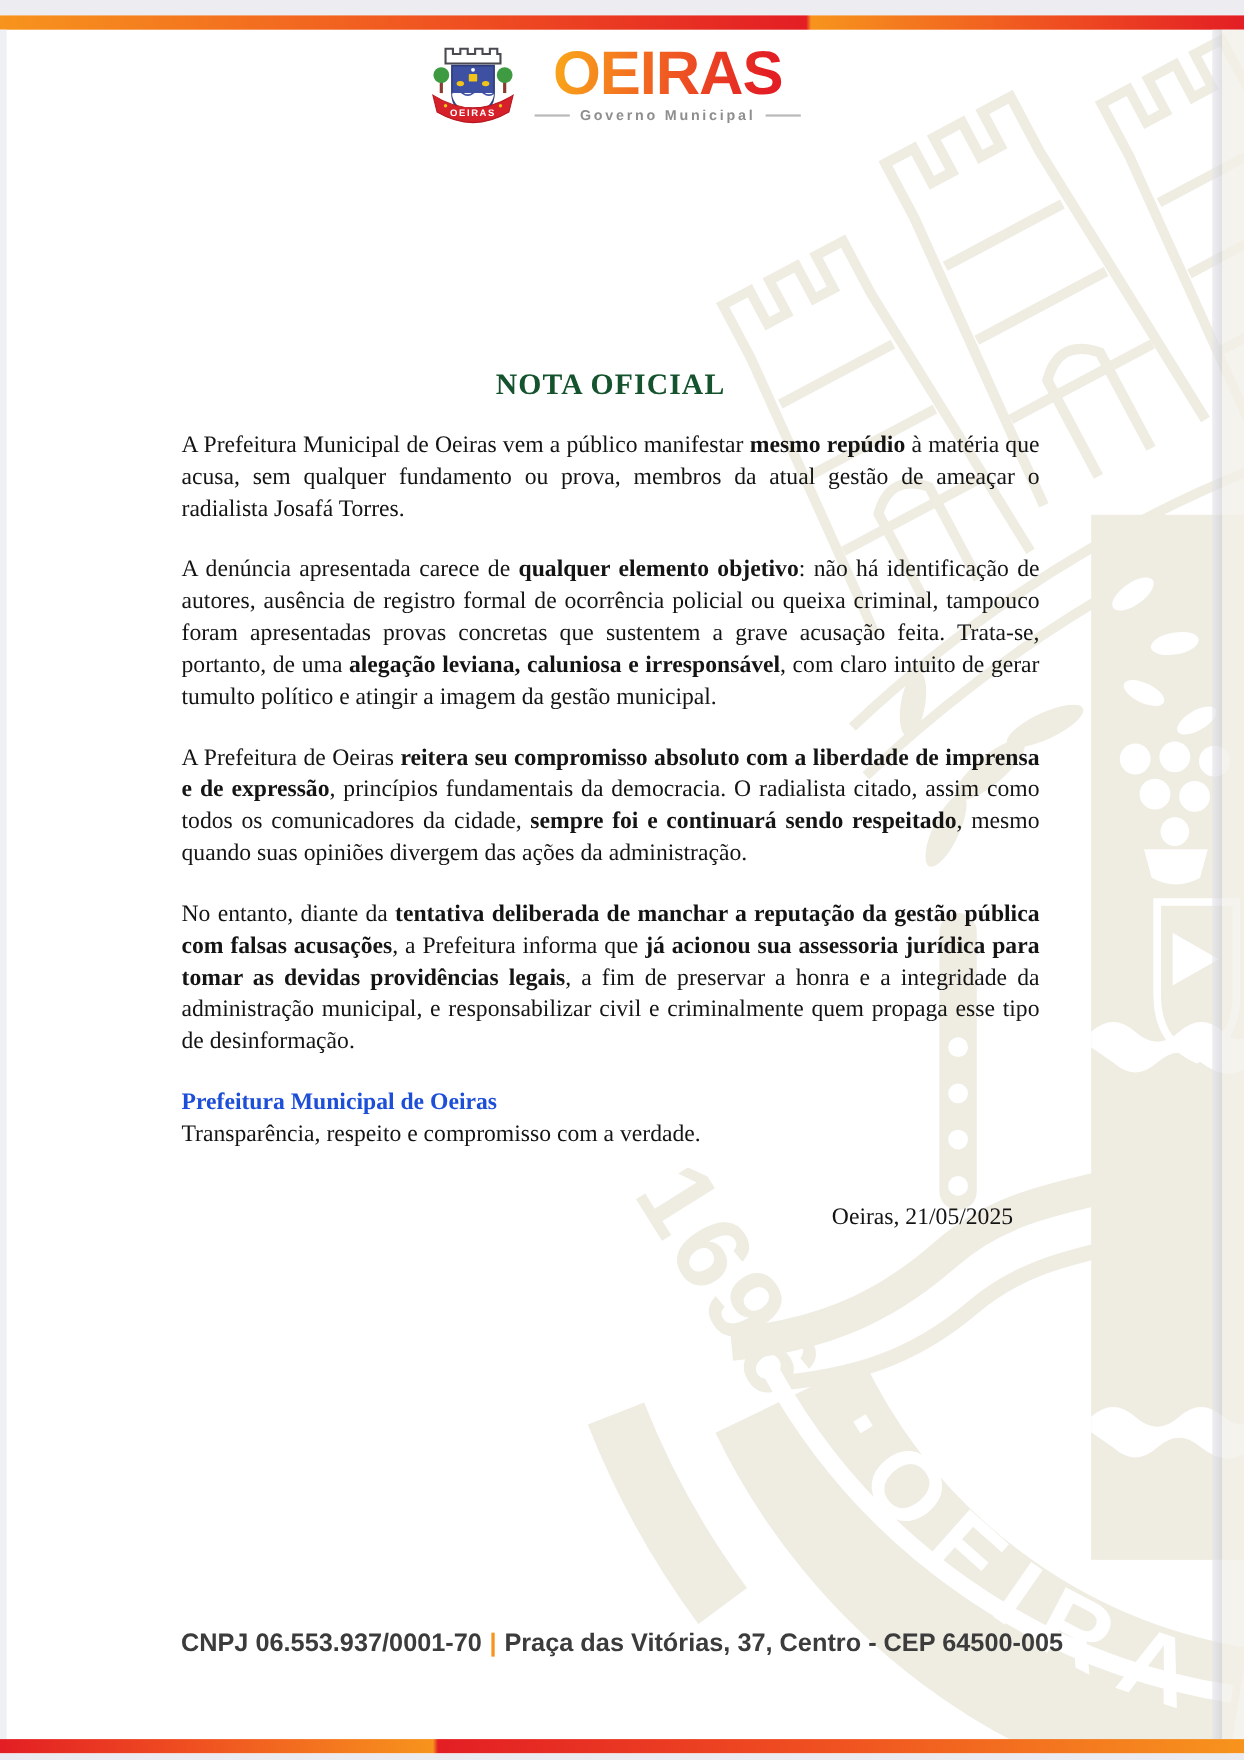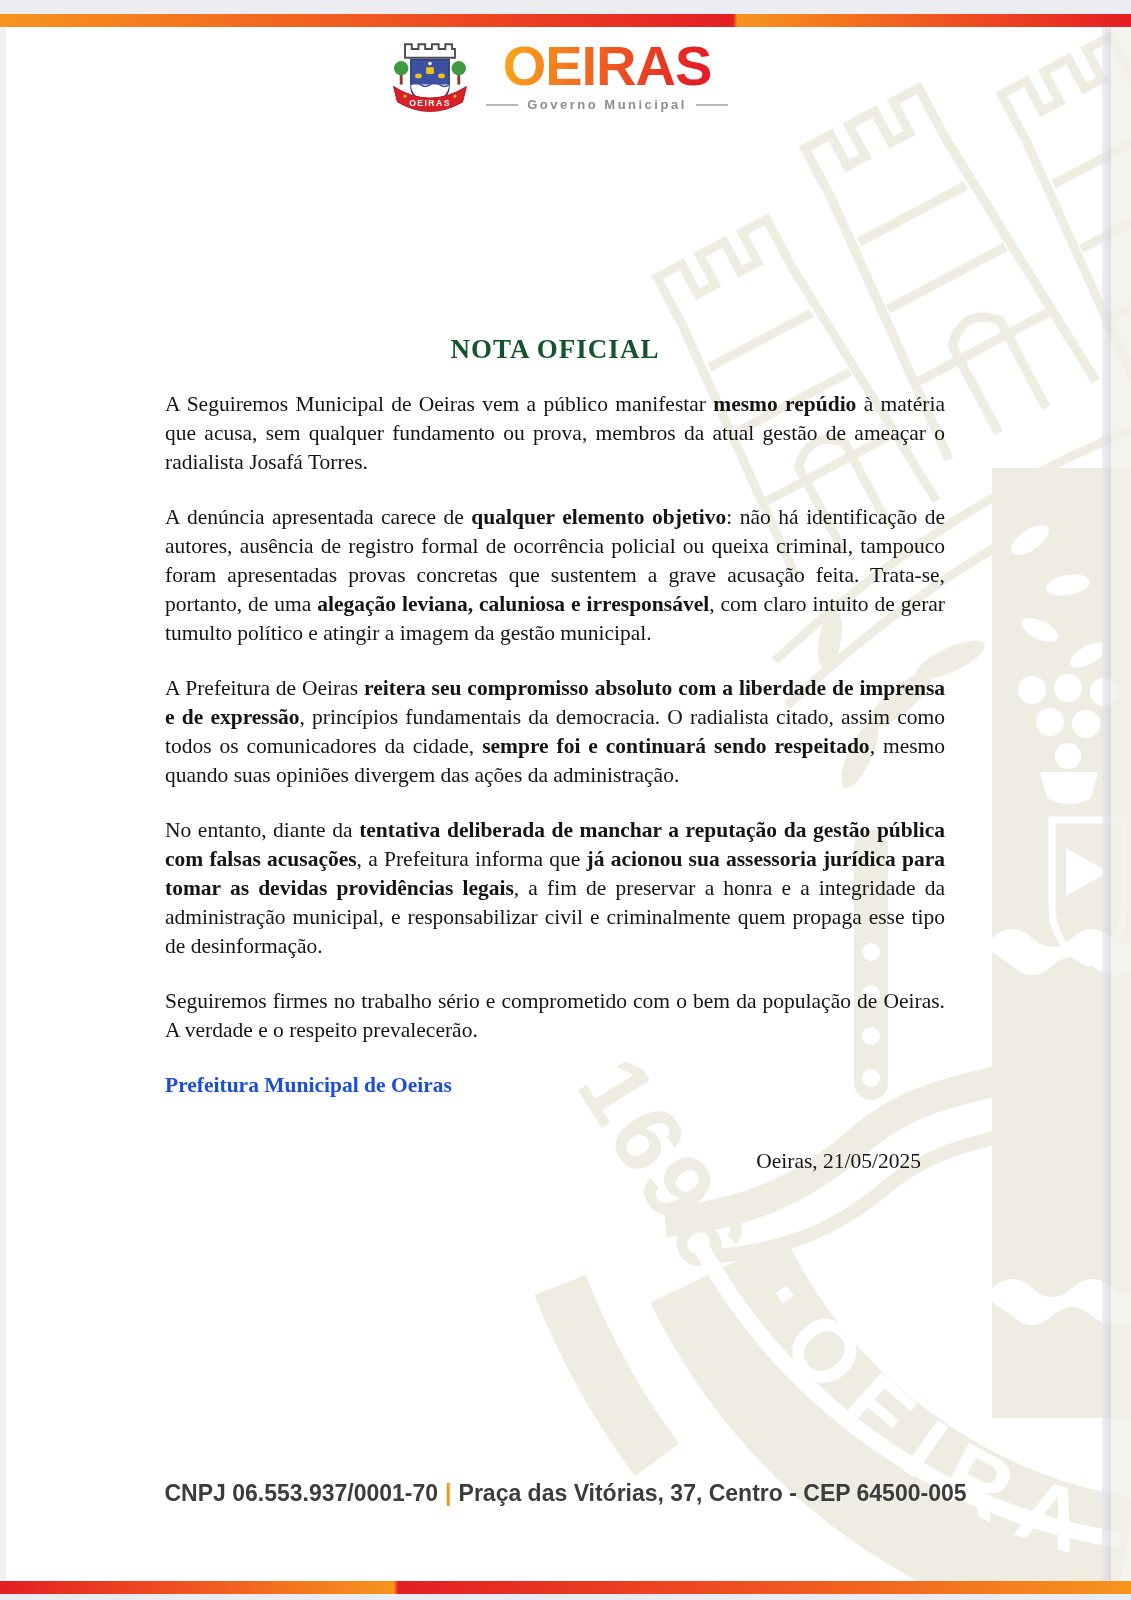--- a/index.html
+++ b/index.html
@@ -165,7 +165,7 @@
     <h1 class="title">NOTA OFICIAL</h1>
 
     <div class="paragraphs" id="paragraphs">
-        <p class="para"><span>A Seguiremos Municipal de Oeiras vem a público manifestar </span><span class="b">mesmo repúdio</span><span> à matéria que acusa, sem qualquer fundamento ou prova, membros da atual gestão de ameaçar o radialista Josafá Torres.</span></p>
+        <p class="para"><span>A Prefeitura Municipal de Oeiras vem a público manifestar </span><span class="b">mesmo repúdio</span><span> à matéria que acusa, sem qualquer fundamento ou prova, membros da atual gestão de ameaçar o radialista Josafá Torres.</span></p>
         <p class="para"><span>A denúncia apresentada carece de </span><span class="b">qualquer elemento objetivo</span><span>: não há identificação de autores, ausência de registro formal de ocorrência policial ou queixa criminal, tampouco foram apresentadas provas concretas que sustentem a grave acusação feita. Trata-se, portanto, de uma </span><span class="b">alegação leviana, caluniosa e irresponsável</span><span>, com claro intuito de gerar tumulto político e atingir a imagem da gestão municipal.</span></p>
         <p class="para"><span>A Prefeitura de Oeiras </span><span class="b">reitera seu compromisso absoluto com a liberdade de imprensa e de expressão</span><span>, princípios fundamentais da democracia. O radialista citado, assim como todos os comunicadores da cidade, </span><span class="b">sempre foi e continuará sendo respeitado</span><span>, mesmo quando suas opiniões divergem das ações da administração.</span></p>
         <p class="para"><span>No entanto, diante da </span><span class="b">tentativa deliberada de manchar a reputação da gestão pública com falsas acusações</span><span>, a Prefeitura informa que </span><span class="b">já acionou sua assessoria jurídica para tomar as devidas providências legais</span><span>, a fim de preservar a honra e a integridade da administração municipal, e responsabilizar civil e criminalmente quem propaga esse tipo de desinformação.</span></p>

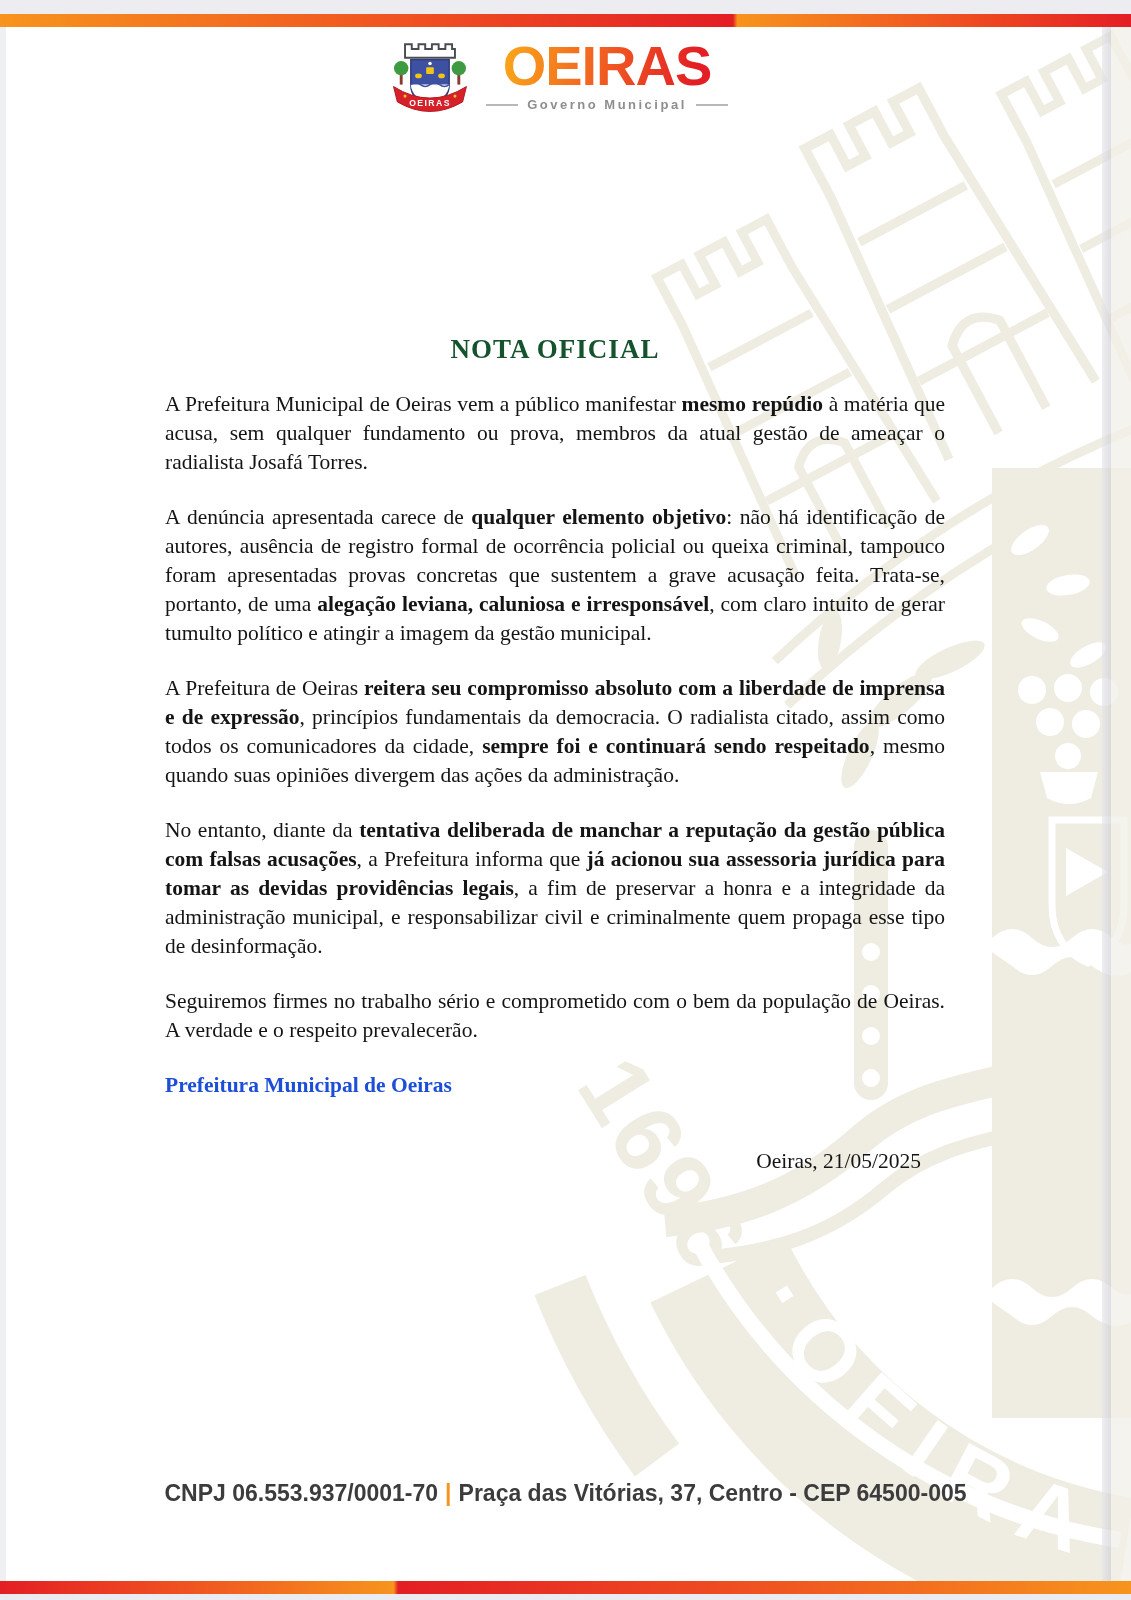--- a/index.html
+++ b/index.html
@@ -169,7 +169,6 @@
         <p class="para"><span>A denúncia apresentada carece de </span><span class="b">qualquer elemento objetivo</span><span>: não há identificação de autores, ausência de registro formal de ocorrência policial ou queixa criminal, tampouco foram apresentadas provas concretas que sustentem a grave acusação feita. Trata-se, portanto, de uma </span><span class="b">alegação leviana, caluniosa e irresponsável</span><span>, com claro intuito de gerar tumulto político e atingir a imagem da gestão municipal.</span></p>
         <p class="para"><span>A Prefeitura de Oeiras </span><span class="b">reitera seu compromisso absoluto com a liberdade de imprensa e de expressão</span><span>, princípios fundamentais da democracia. O radialista citado, assim como todos os comunicadores da cidade, </span><span class="b">sempre foi e continuará sendo respeitado</span><span>, mesmo quando suas opiniões divergem das ações da administração.</span></p>
         <p class="para"><span>No entanto, diante da </span><span class="b">tentativa deliberada de manchar a reputação da gestão pública com falsas acusações</span><span>, a Prefeitura informa que </span><span class="b">já acionou sua assessoria jurídica para tomar as devidas providências legais</span><span>, a fim de preservar a honra e a integridade da administração municipal, e responsabilizar civil e criminalmente quem propaga esse tipo de desinformação.</span></p>
-        <p class="para"><span>Seguiremos firmes no trabalho sério e comprometido com o bem da população de Oeiras. A verdade e o respeito prevalecerão.</span></p>
       </div>
 
     <div class="signature-name">Prefeitura Municipal de Oeiras</div>

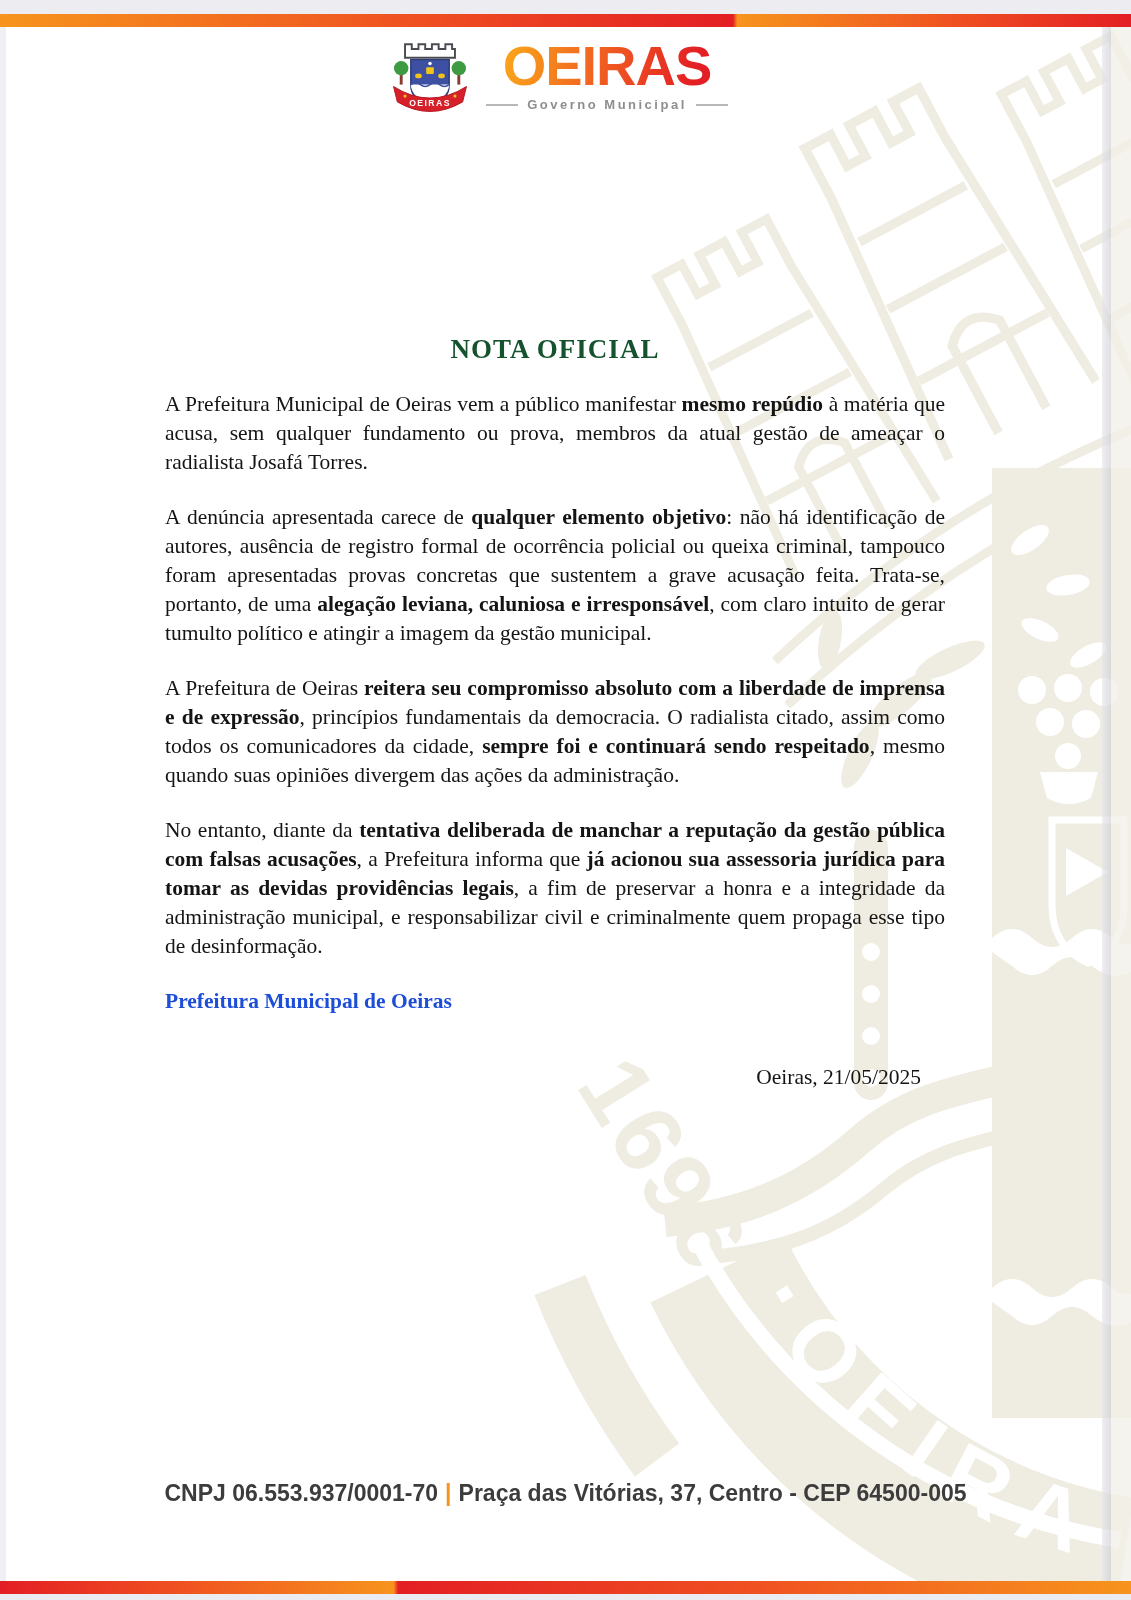--- a/index.html
+++ b/index.html
@@ -172,6 +172,7 @@
       </div>
 
     <div class="signature-name">Prefeitura Municipal de Oeiras</div>
+    <div class="signature-tagline">Transparência, respeito e compromisso com a verdade.</div>
 
     <div class="dateline">Oeiras, 21/05/2025</div>
   </div>

